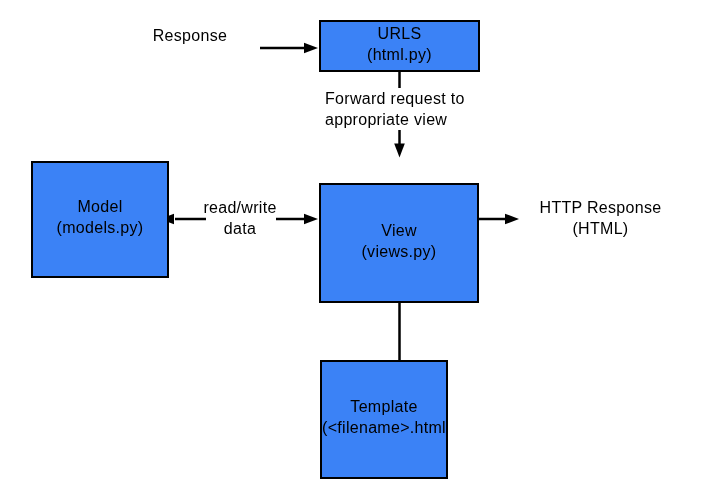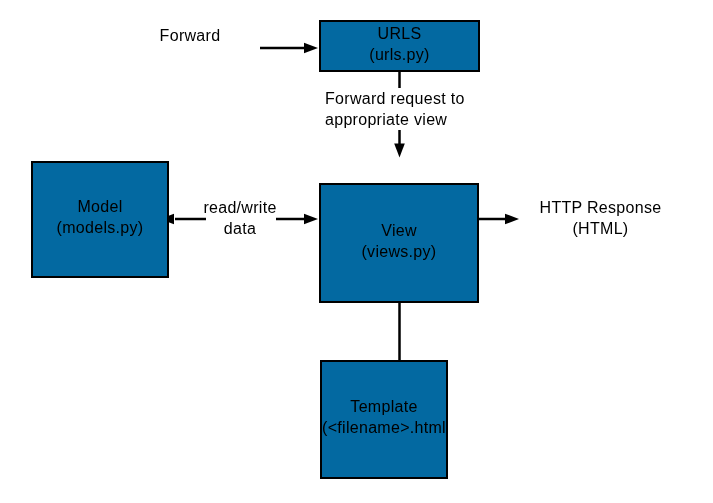--- a/index.html
+++ b/index.html
@@ -114,7 +114,7 @@
   </div>
 
   <div class="label" id="label-http-request">
-    <span>Forward</span>
+    <span>Response</span>
   </div>
 
   <div class="label" id="label-forward">

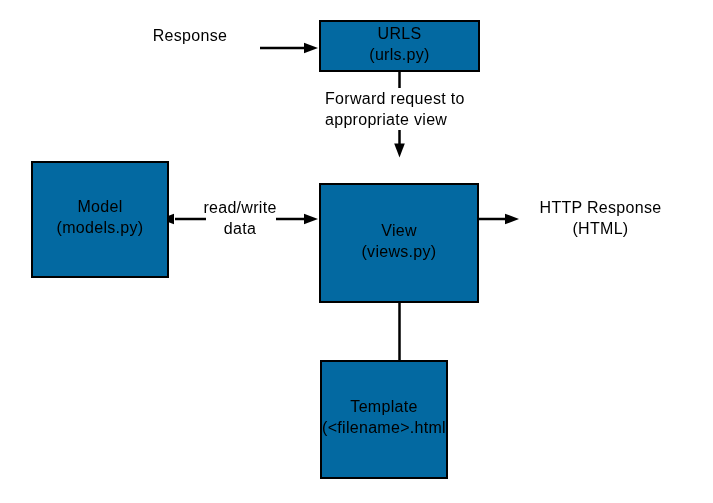--- a/index.html
+++ b/index.html
@@ -30,7 +30,7 @@
     position: absolute;
     box-sizing: border-box;
     border: 2.5px solid #000000;
-    background: #0369a1;
+    background: #3b82f6;
     display: flex;
     flex-direction: column;
     align-items: center;

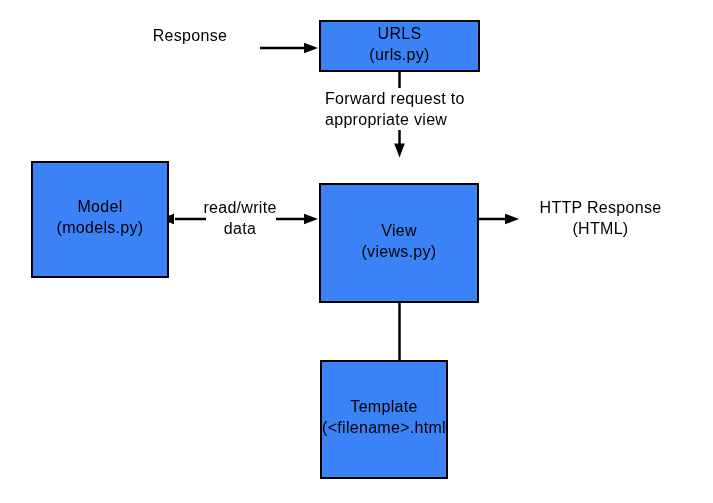--- a/index.html
+++ b/index.html
@@ -95,7 +95,7 @@
 
   <div class="box" id="box-urls">
     <span>URLS</span>
-    <span>(urls.py)</span>
+    <span>(html.py)</span>
   </div>
 
   <div class="box" id="box-model">

